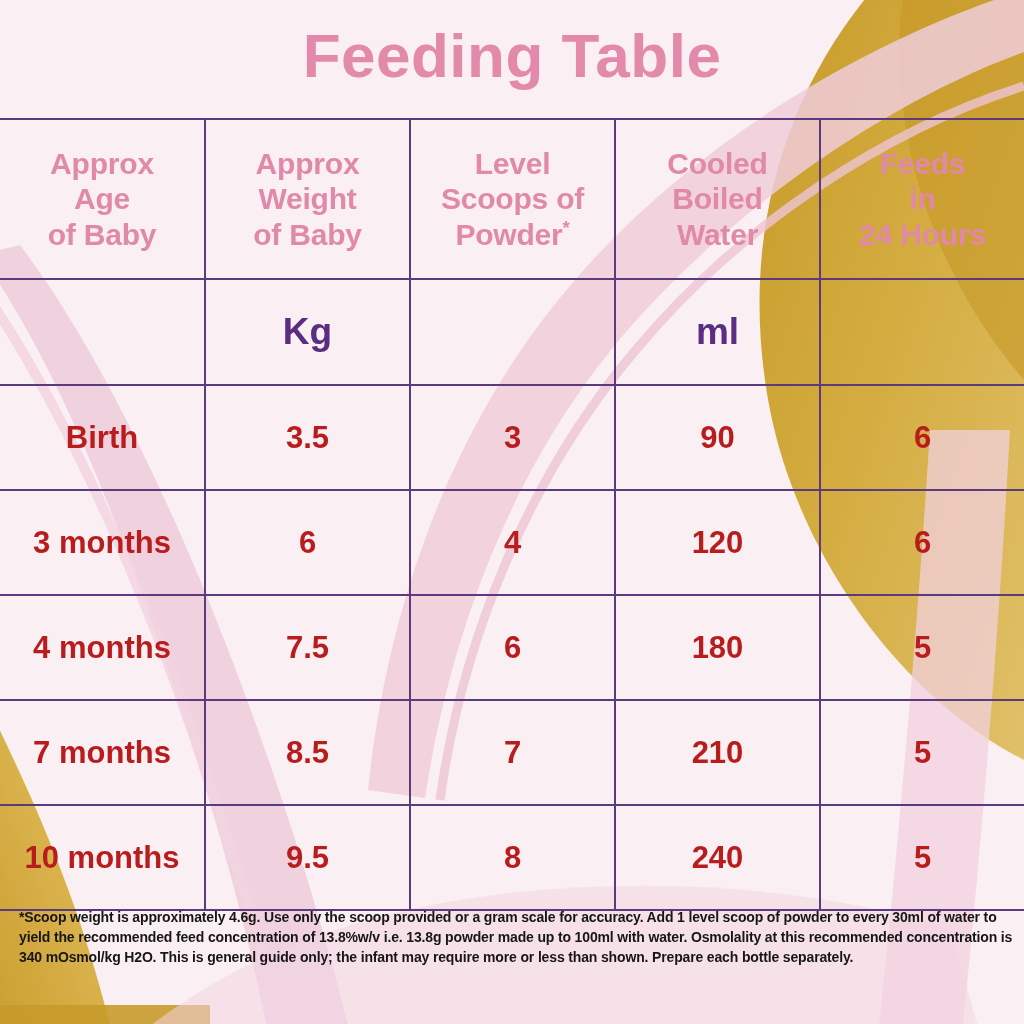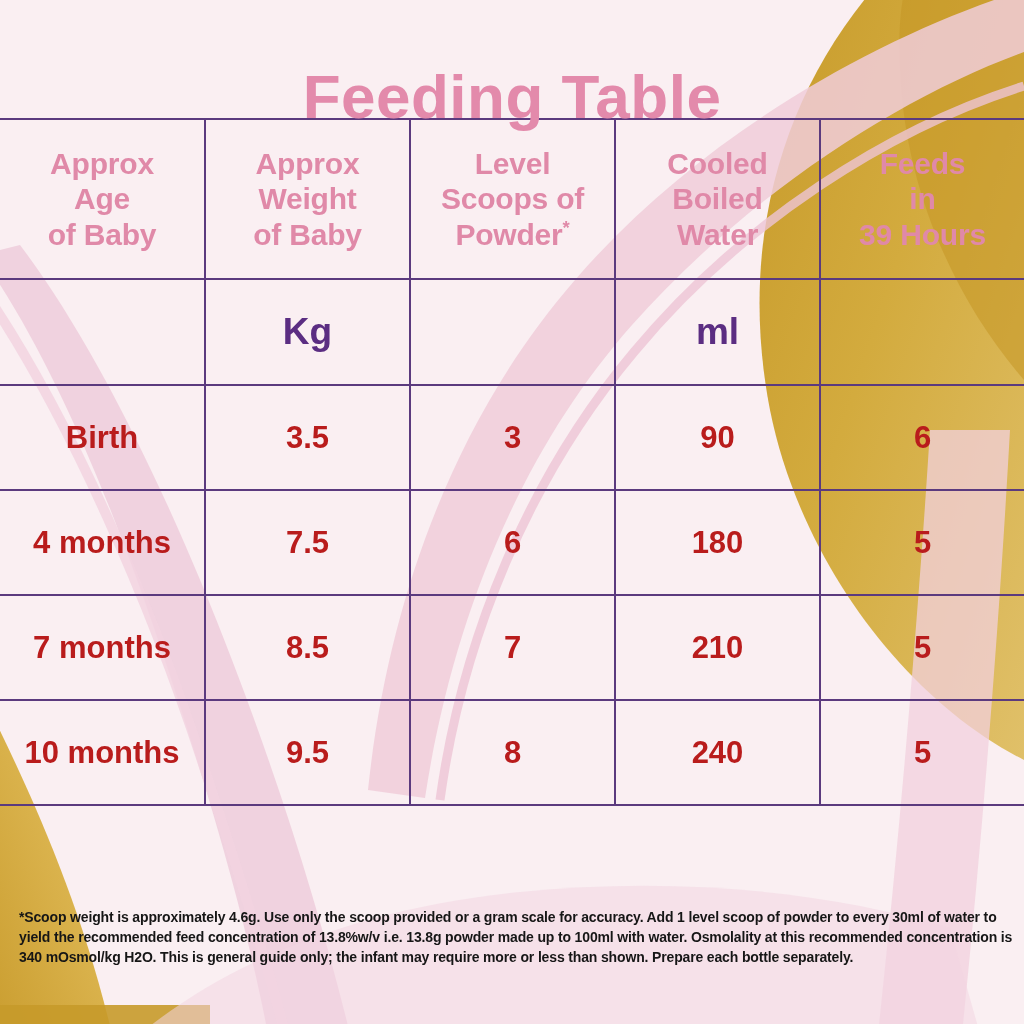--- a/index.html
+++ b/index.html
@@ -107,7 +107,6 @@
     font-weight: bold;
     letter-spacing: 0.5px;
     z-index: 3;
-    margin-top: 41px;
   }
 
   

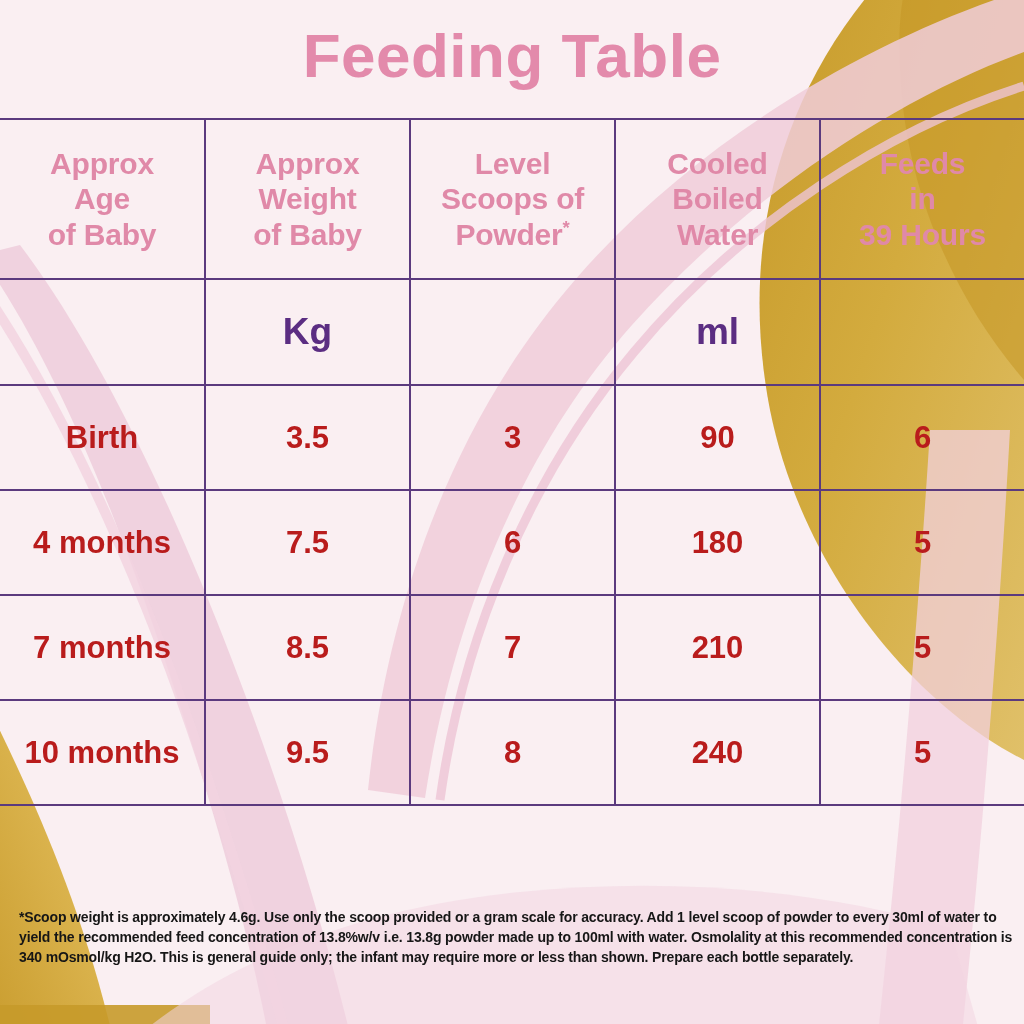--- a/index.html
+++ b/index.html
@@ -205,7 +205,7 @@
           <th>
             <span class="hline">Feeds</span>
             <span class="hline">in</span>
-            <span class="hline">39 Hours</span>
+            <span class="hline">24 Hours</span>
           </th>
         </tr>
       </thead>

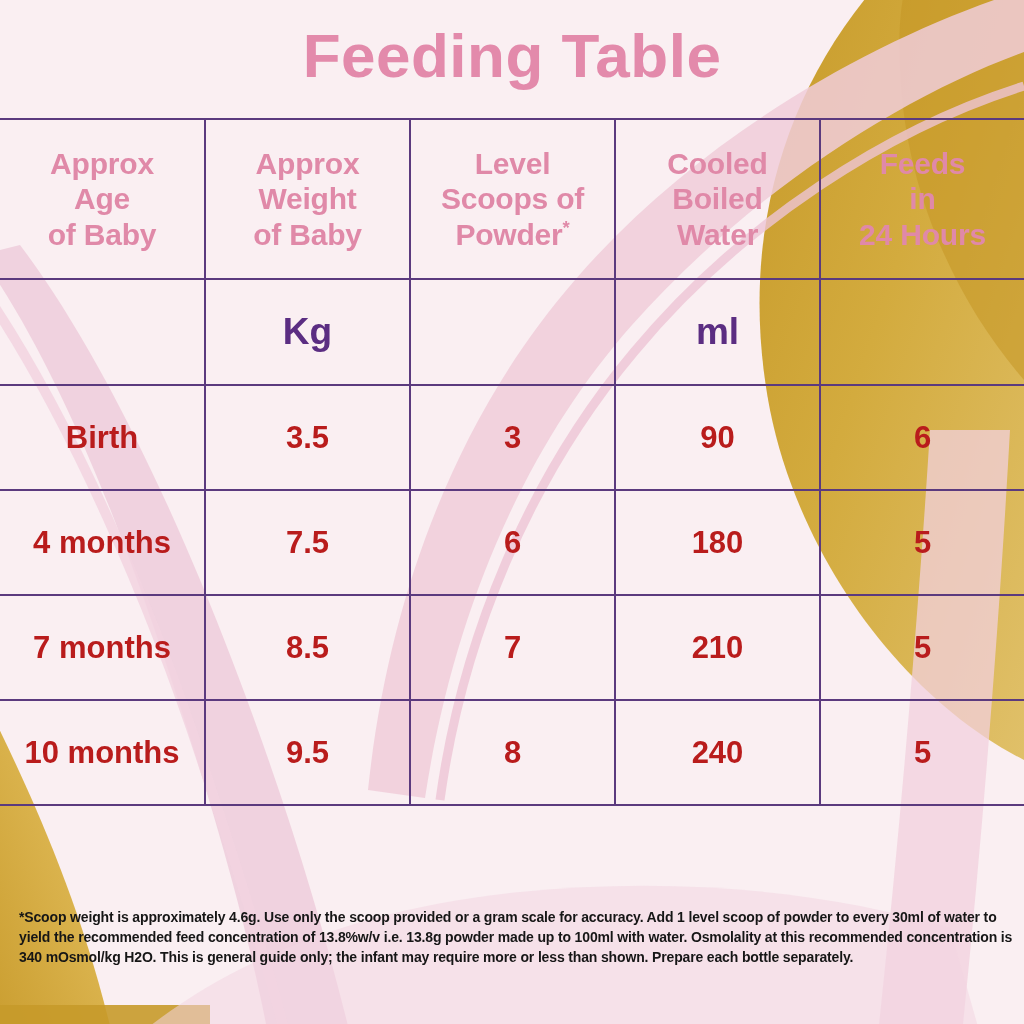--- a/index.html
+++ b/index.html
@@ -226,6 +226,13 @@
           <td>6</td>
         </tr>
         <tr class="datarow">
+          <td class="agecell">3 months</td>
+          <td>6</td>
+          <td>4</td>
+          <td>120</td>
+          <td>6</td>
+        </tr>
+        <tr class="datarow">
           <td class="agecell">4 months</td>
           <td>7.5</td>
           <td>6</td>

